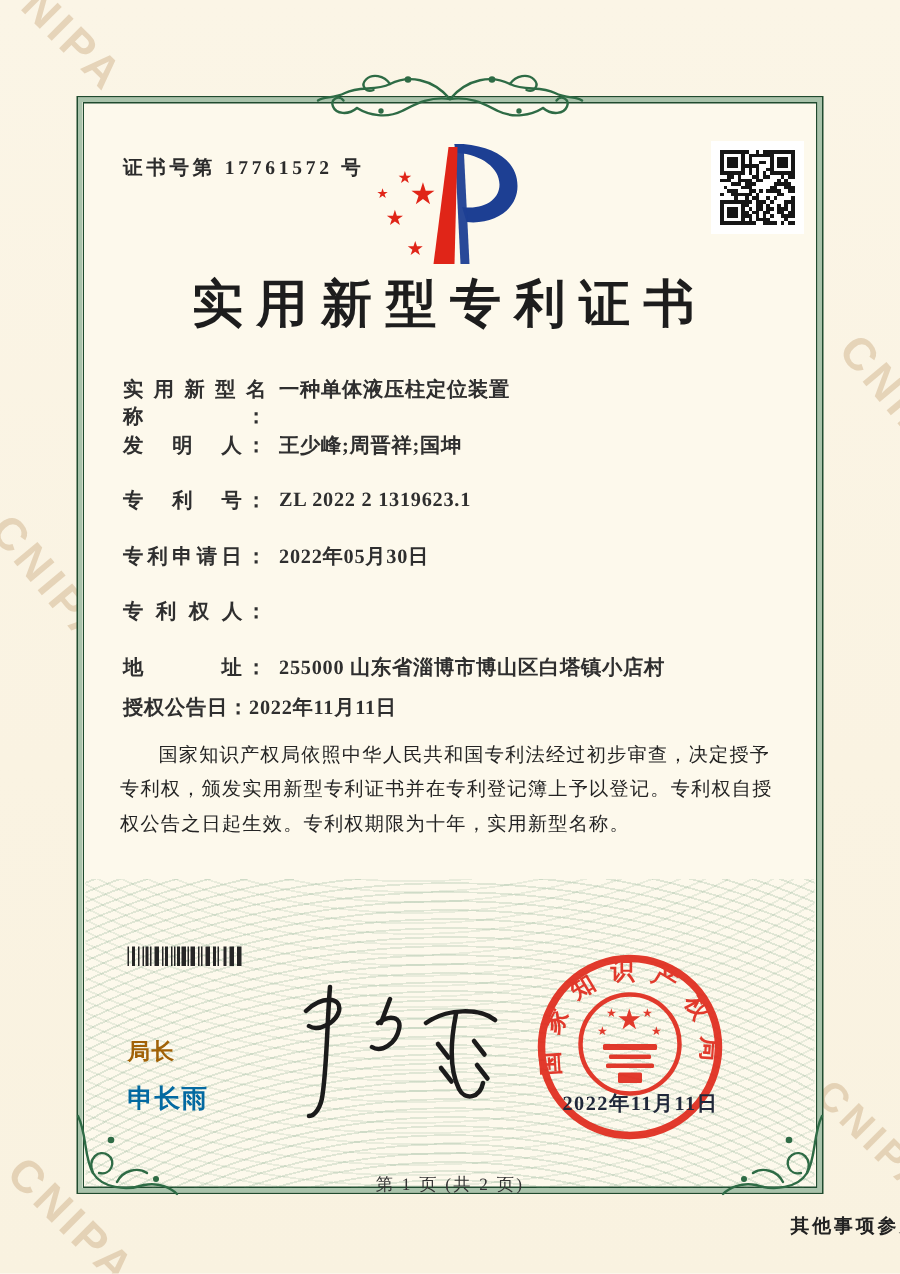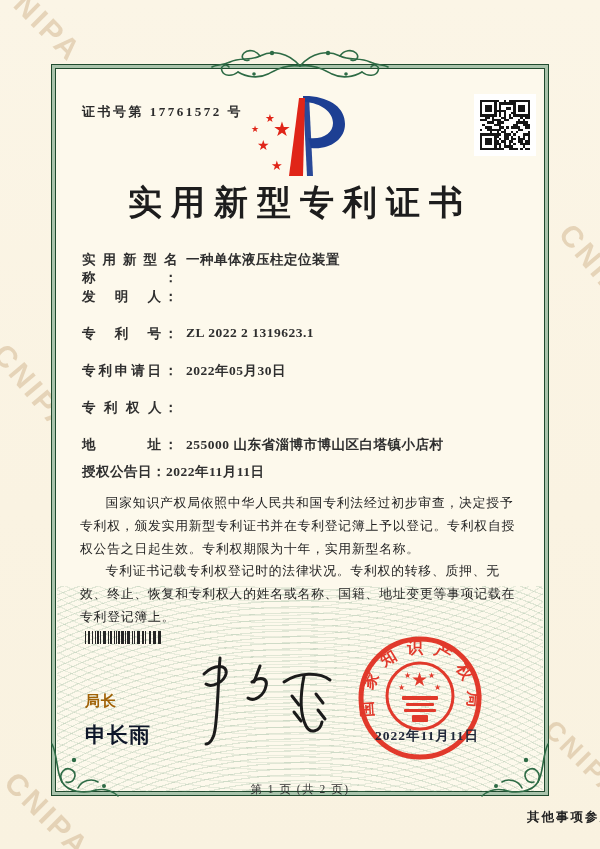--- a/index.html
+++ b/index.html
@@ -415,6 +415,7 @@
 </div>
 <div class="field-row" style="top:288px">
   <span class="flabel">发　明　人：</span>
+  <span class="fvalue">王少峰;周晋祥;国坤</span>
 </div>
 <div class="field-row" style="top:325px">
   <span class="flabel">专　利　号：</span>

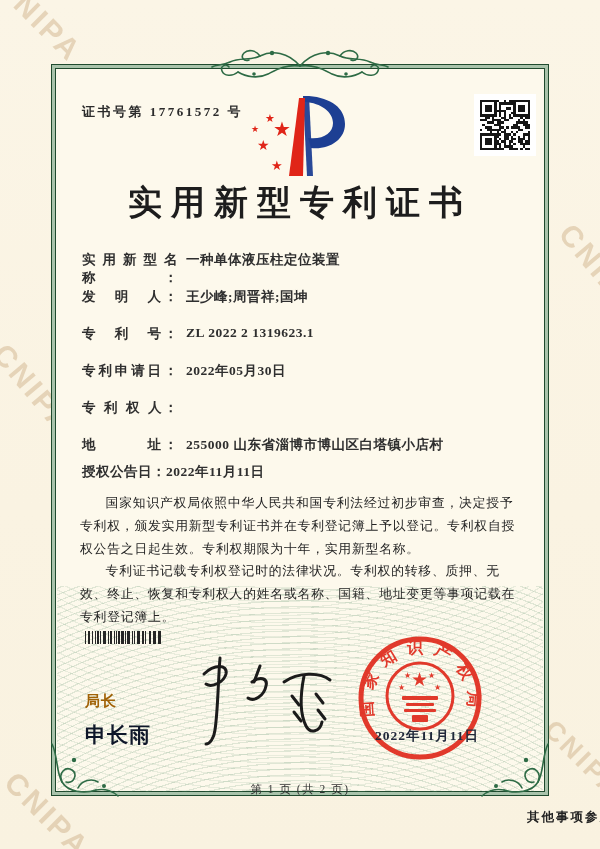--- a/index.html
+++ b/index.html
@@ -442,7 +442,6 @@
 
 <div class="law">
   <p>国家知识产权局依照中华人民共和国专利法经过初步审查，决定授予专利权，颁发实用新型专利证书并在专利登记簿上予以登记。专利权自授权公告之日起生效。专利权期限为十年，实用新型名称。</p>
-  <p>专利证书记载专利权登记时的法律状况。专利权的转移、质押、无效、终止、恢复和专利权人的姓名或名称、国籍、地址变更等事项记载在专利登记簿上。</p>
 </div>
 
 <div class="abs barcode" id="barcode">

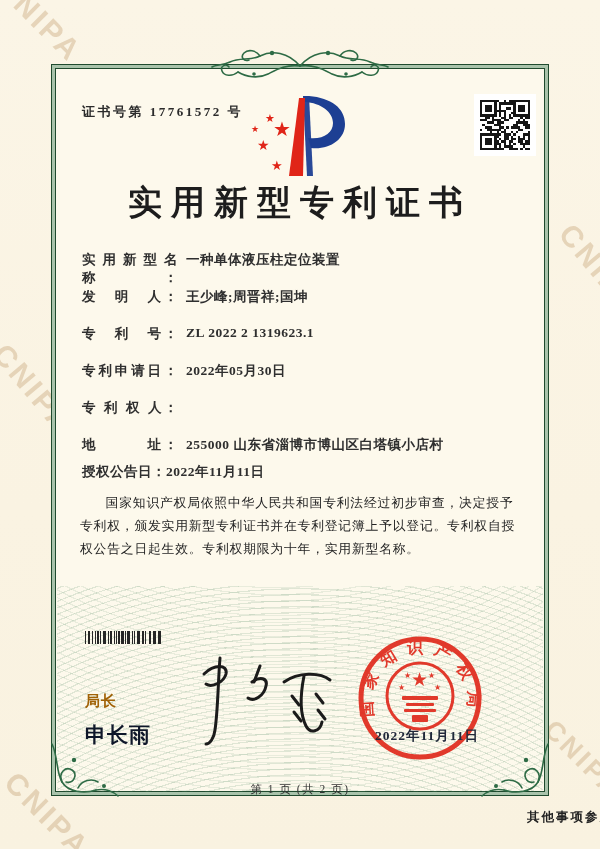--- a/index.html
+++ b/index.html
@@ -68,7 +68,7 @@
   .sig-title{left:85px;top:692px;font-family:"Liberation Sans","DejaVu Sans",sans-serif;
     font-size:15px;font-weight:700;color:#a16207;z-index:3;letter-spacing:1px;}
   .sig-name{left:85px;top:721px;font-family:"Liberation Sans","DejaVu Sans",sans-serif;
-    font-size:21px;font-weight:700;color:#0f172a;z-index:3;letter-spacing:1px;}
+    font-size:17px;font-weight:700;color:#0369a1;z-index:3;letter-spacing:1px;}
   .signature{left:182px;top:652px;z-index:4;}
   .seal{left:356px;top:634px;z-index:3;}
   .seal-date{

